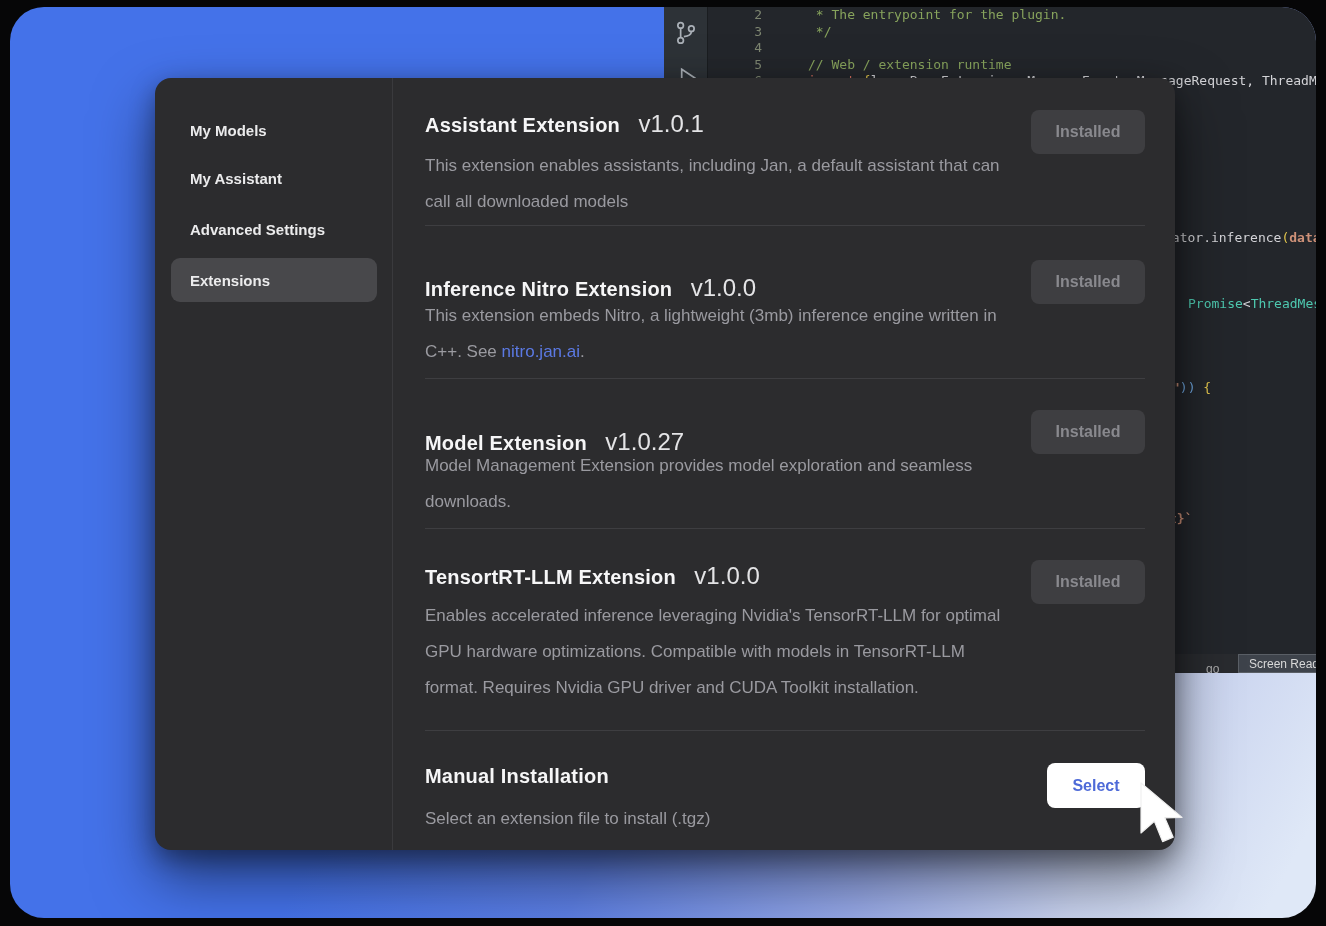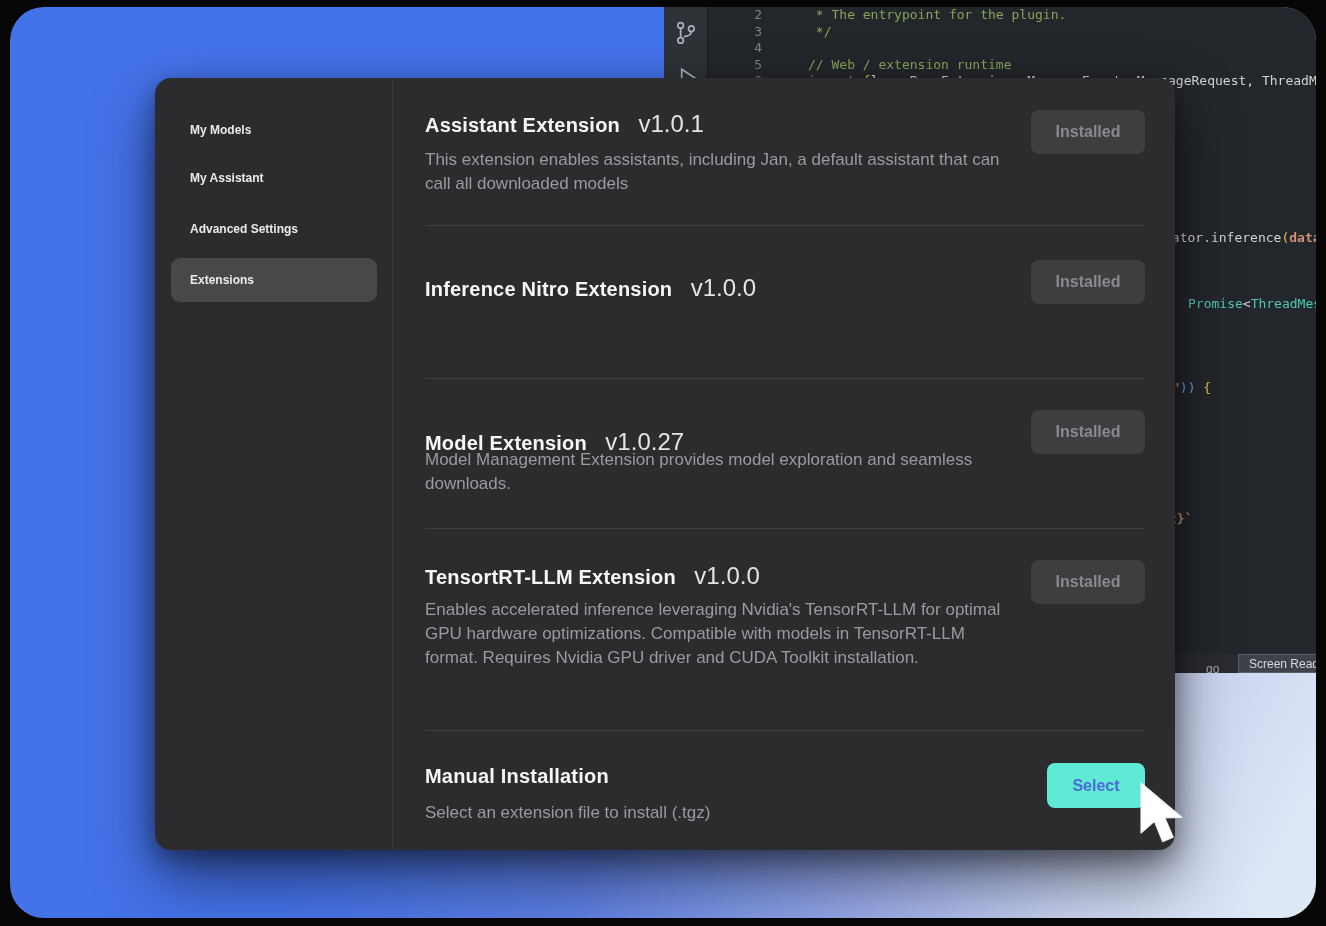--- a/index.html
+++ b/index.html
@@ -77,7 +77,7 @@
   .side-item {
     position: absolute; left: 16px; width: 206px; height: 44px;
     display: flex; align-items: center; padding-left: 19px;
-    color: #ebebec; font-size: 12px; font-weight: 600;
+    color: #ebebec; font-size: 15px; font-weight: 600;
     border-radius: 9px; cursor: default;
   }
   .side-item.selected { background: #48484b; }

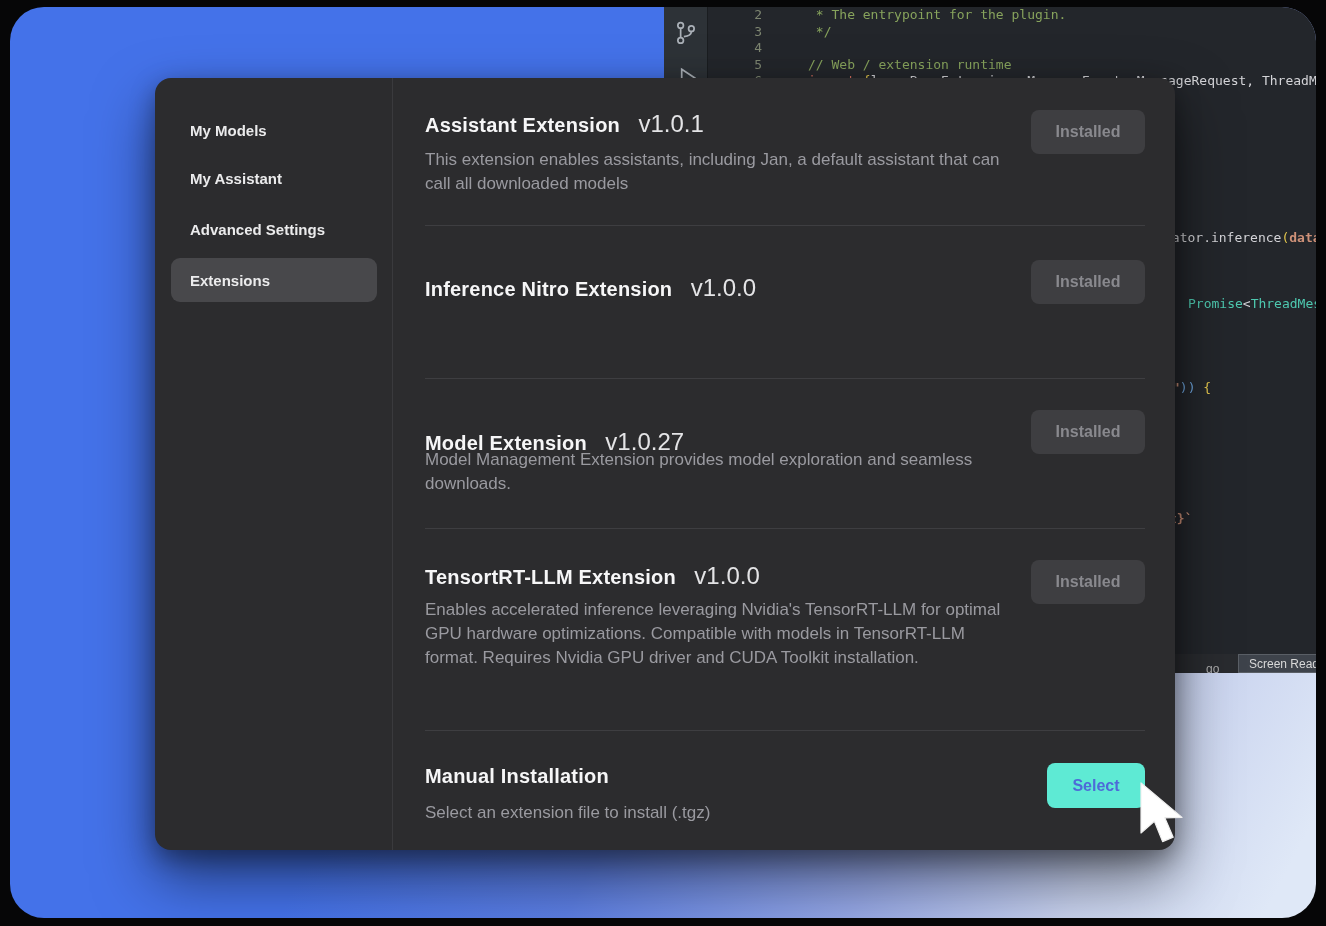--- a/index.html
+++ b/index.html
@@ -89,7 +89,7 @@
   .entry-version { display: inline; color: #e4e4e6; font-size: 24px; font-weight: 400; margin-left: 14px; }
   .entry-desc {
     position: absolute; left: 32px; width: 580px;
-    color: #9a9aa0; font-size: 17px; line-height: 24px; font-weight: 400;
+    color: #9a9aa0; font-size: 17px; line-height: 36px; font-weight: 400;
   }
   .entry-desc .ext-link { color: #5b79e3; cursor: pointer; }
 

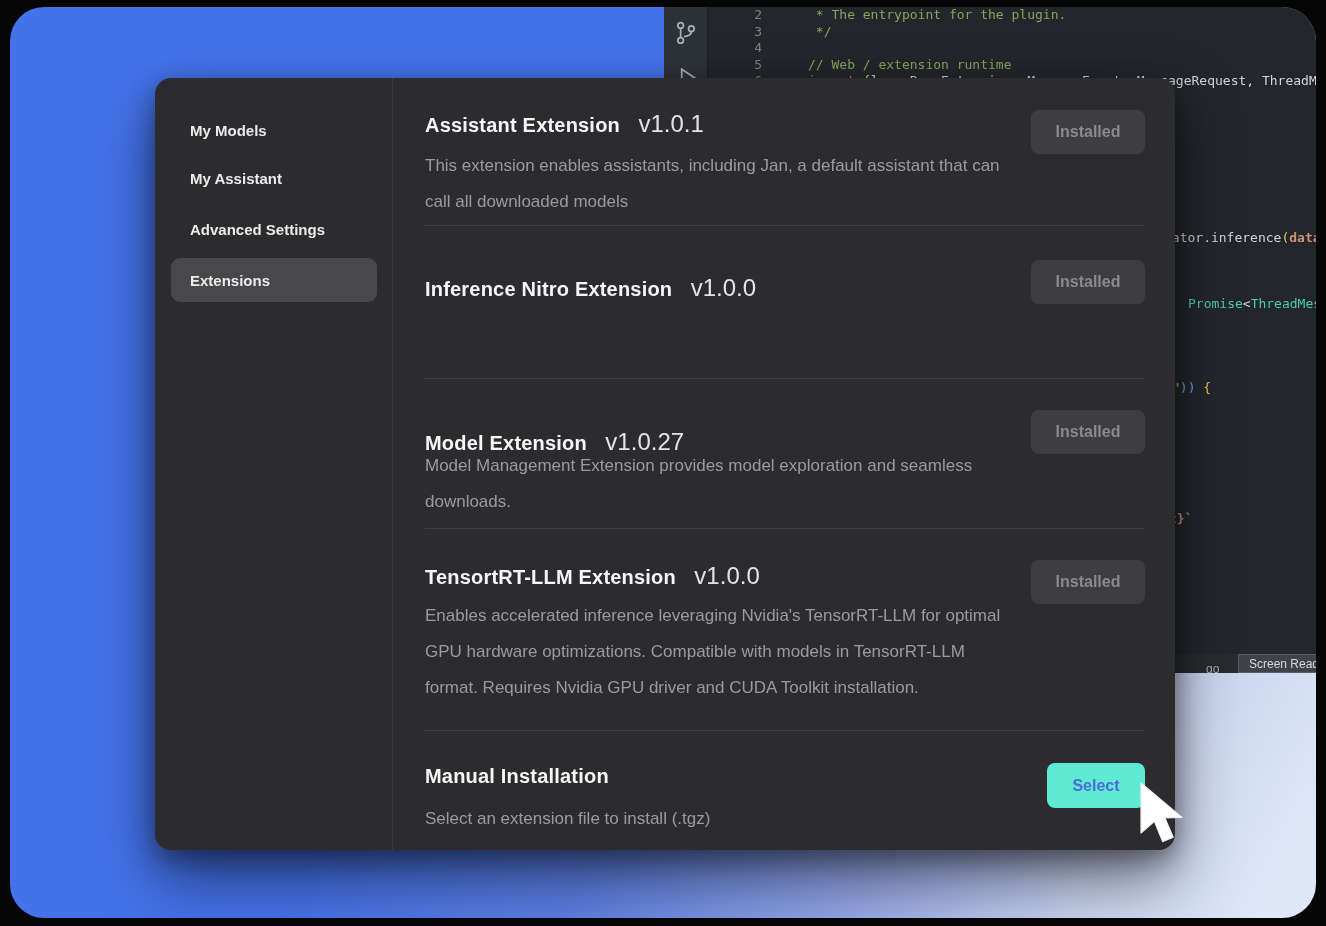--- a/index.html
+++ b/index.html
@@ -165,6 +165,7 @@
         <span class="entry-title">Inference Nitro Extension</span>
         <span class="entry-version">v1.0.0</span>
       </div>
+      <div class="entry-desc" style="top:220px"><span>This extension embeds Nitro, a lightweight (3mb) inference engine written in C++. See </span><span class="ext-link">nitro.jan.ai</span><span>.</span></div>
       <div class="btn btn-installed" style="top:182px">Installed</div>
       <div class="divider" style="top:300px"></div>
 

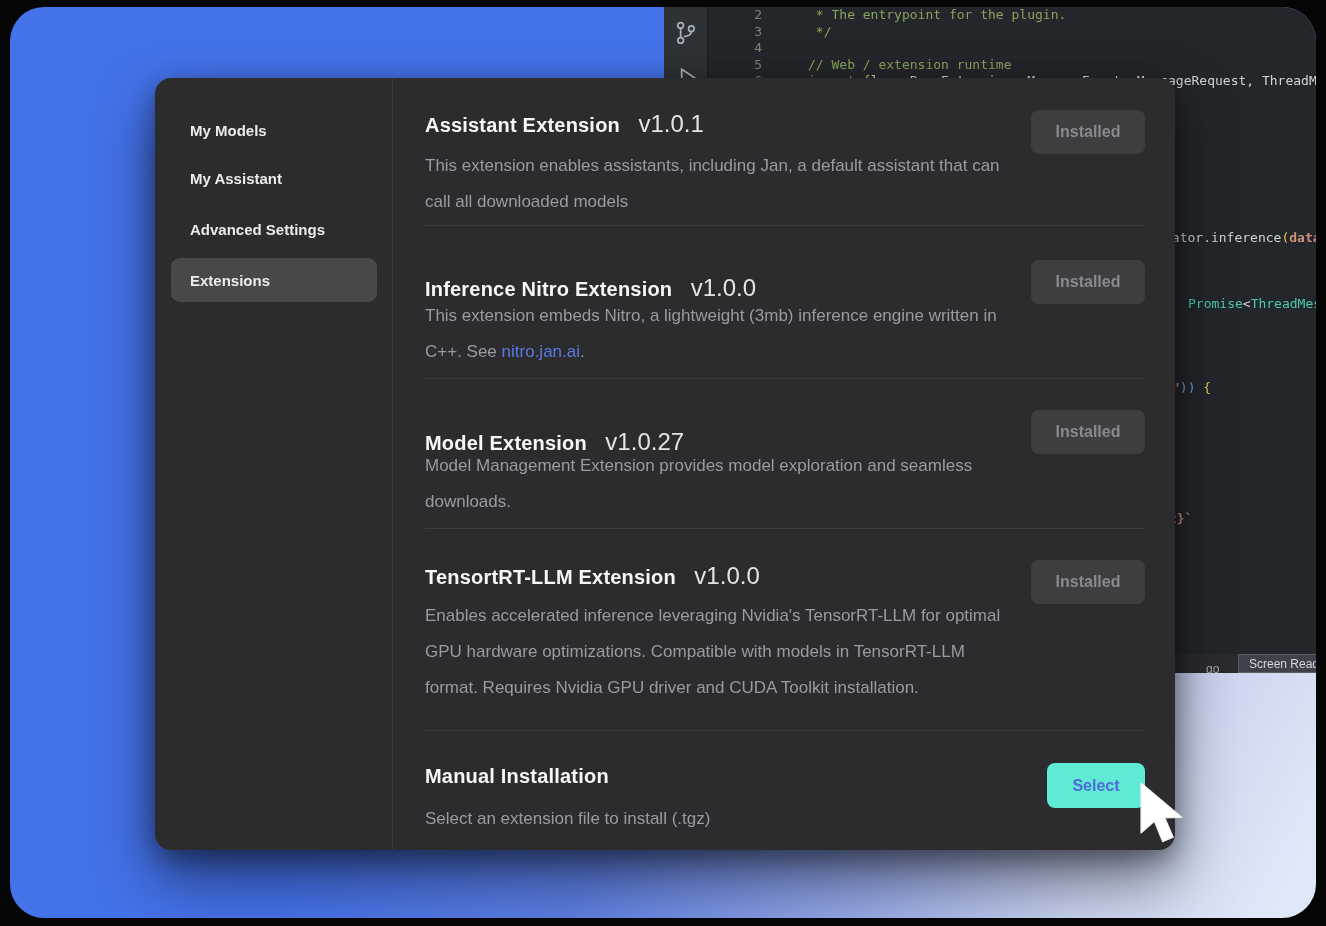--- a/index.html
+++ b/index.html
@@ -100,7 +100,7 @@
   .btn-installed { width: 114px; height: 44px; line-height: 44px;
                    background: #3e3e41; color: #89898e; }
   .btn-select { width: 98px; height: 45px; line-height: 45px;
-                background: #5eead4; color: #4e6ad8; font-weight: 700; cursor: pointer; }
+                background: #ffffff; color: #4e6ad8; font-weight: 700; cursor: pointer; }
 
   .cursor { position: absolute; left: 1134px; top: 780px; width: 52px; height: 70px; z-index: 50; }
 </style>

